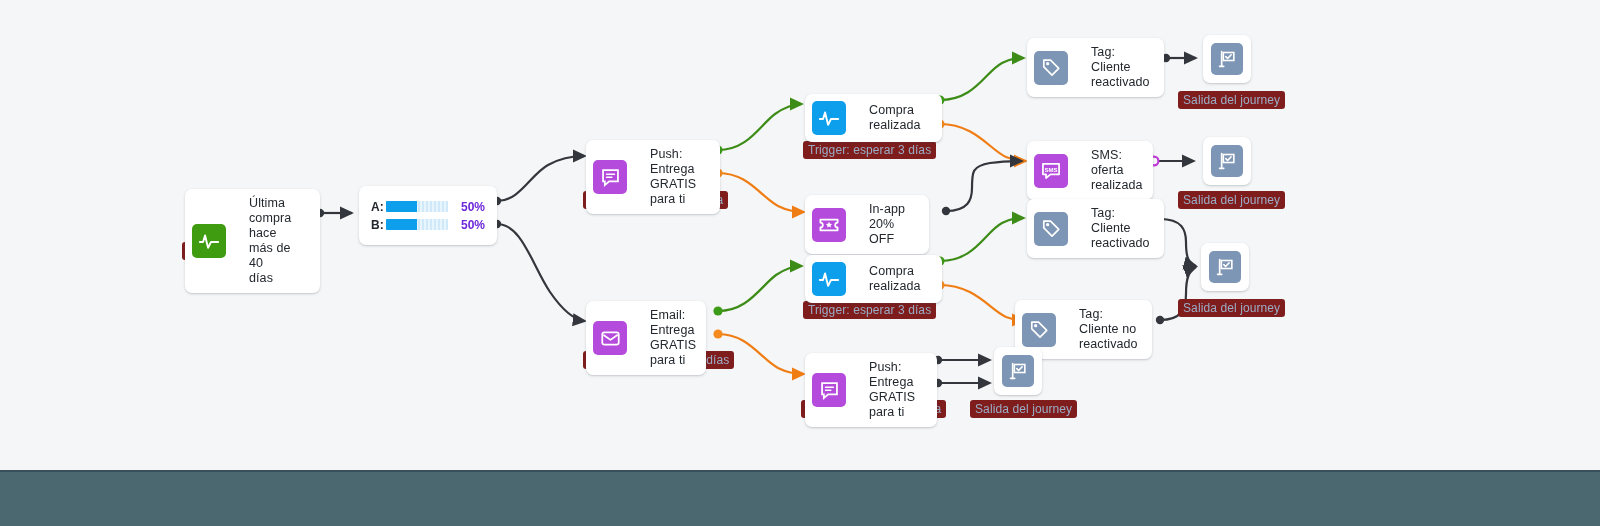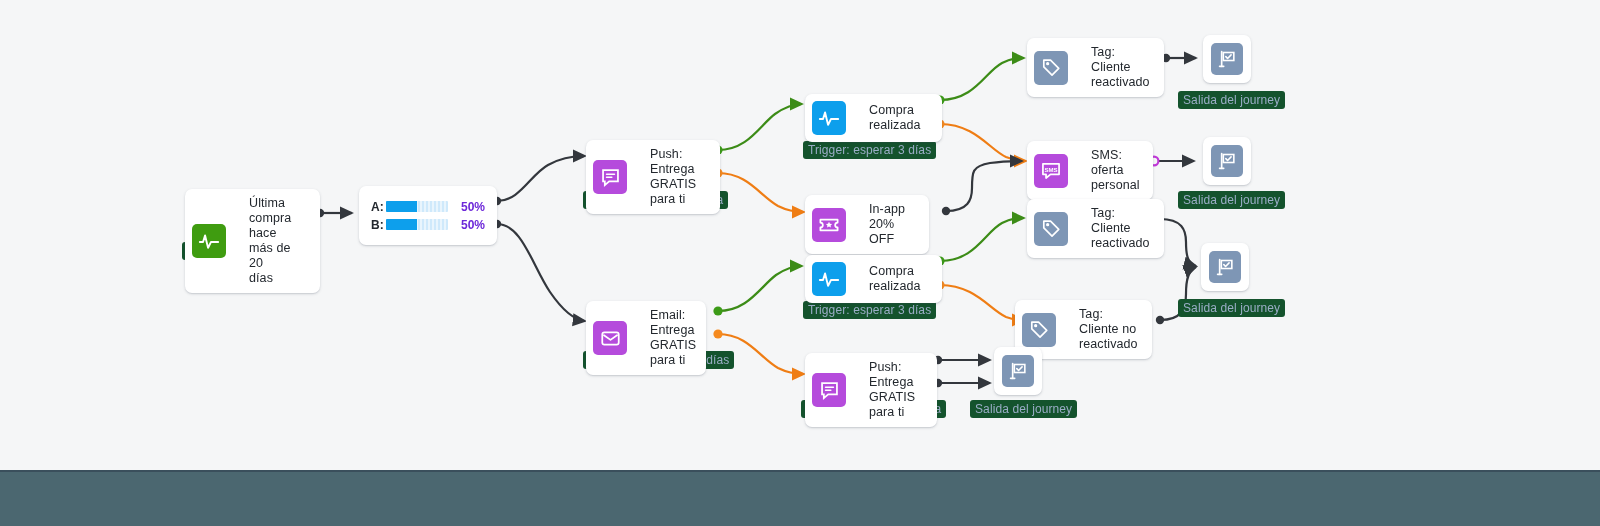--- a/index.html
+++ b/index.html
@@ -112,7 +112,7 @@
     position: absolute;
     font-size: 12px;
     color: #9aadc6;
-    background: #14532d;
+    background: #7f1d1d;
     border-radius: 3px;
     padding: 2px 5px;
     white-space: nowrap;

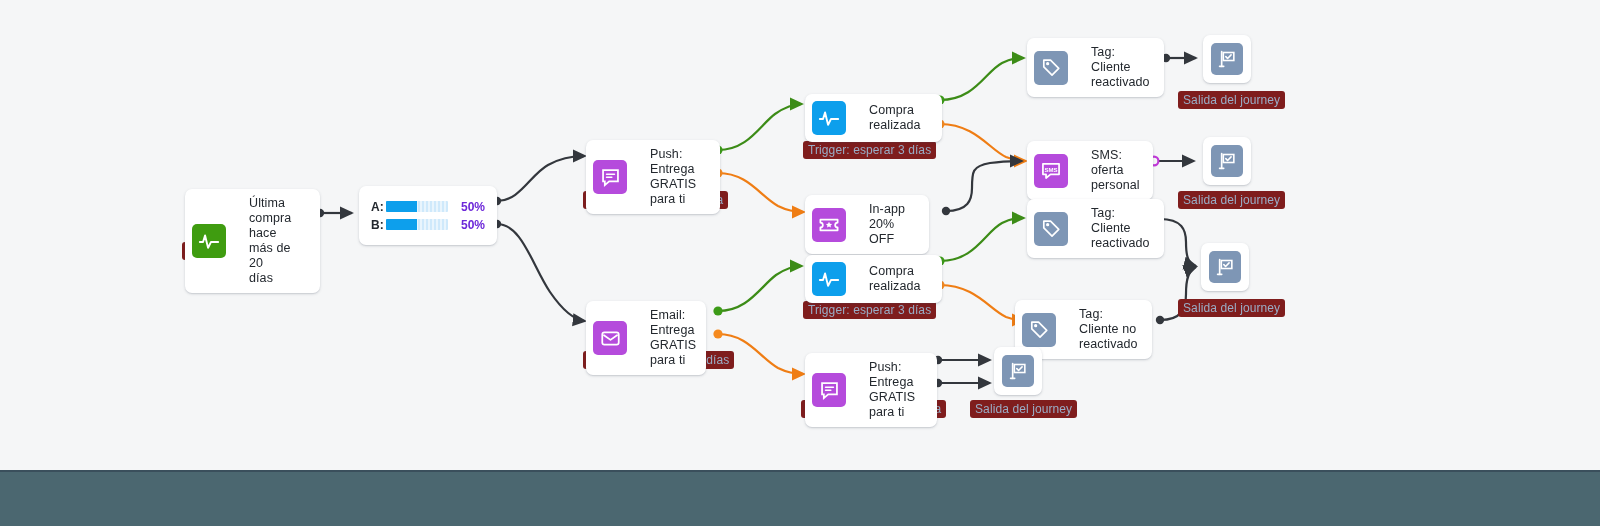--- a/index.html
+++ b/index.html
@@ -306,7 +306,7 @@
         </svg>
     </div>
     <div class="txt">SMS: oferta
-personal</div>
+realizada</div>
   </div>
 
   <div class="node" style="left:1027px; top:38px; width:137px;">

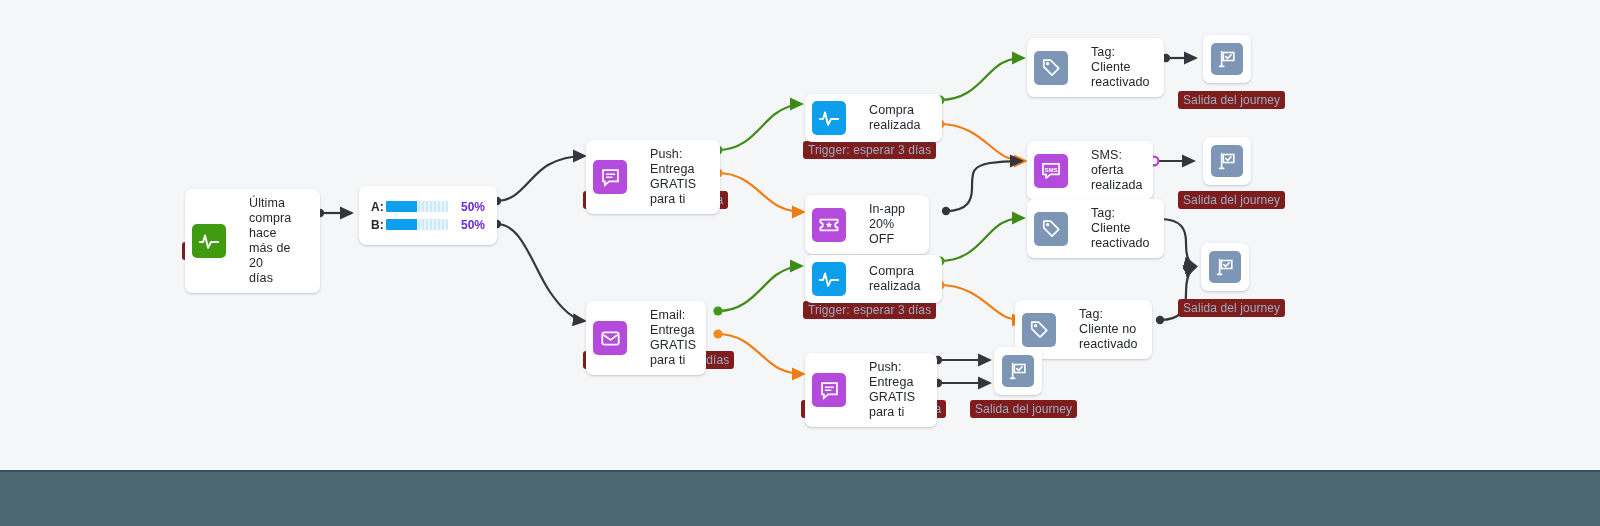--- a/index.html
+++ b/index.html
@@ -208,7 +208,7 @@
         </svg>
     </div>
     <div class="txt">Última compra
-hace más de 20
+hace más de 40
 días</div>
   </div>
   <div class="caption" style="left:182px; top:242px;">Empezar journey</div>

